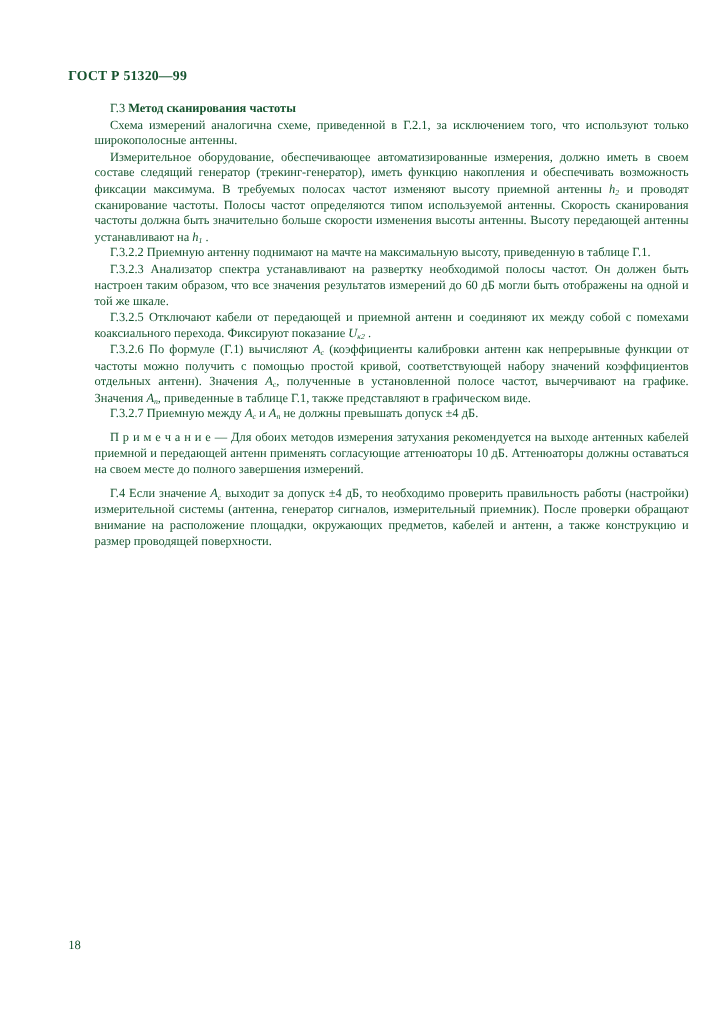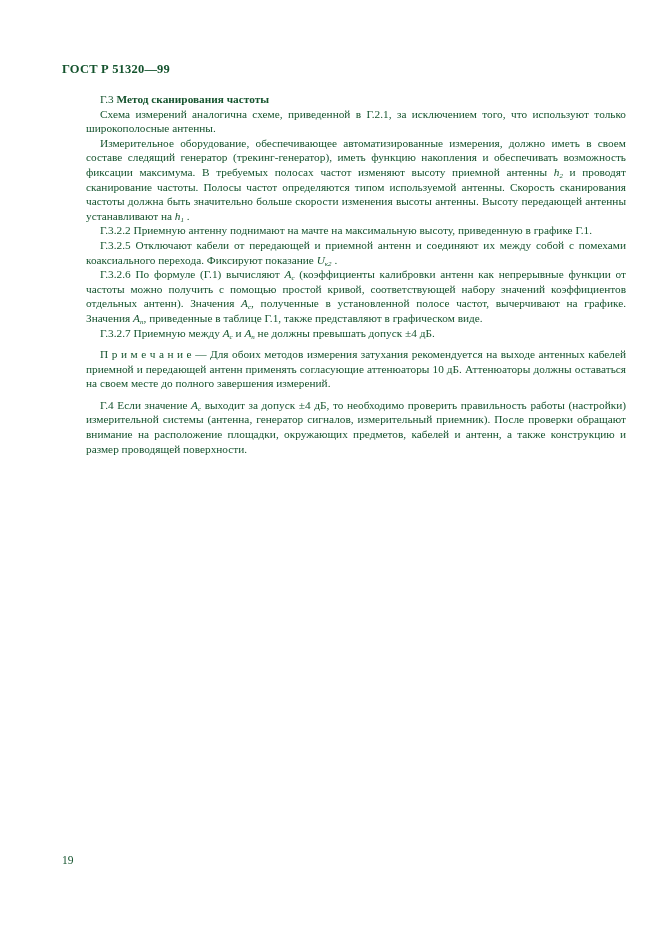--- a/index.html
+++ b/index.html
@@ -67,7 +67,7 @@
       <p class="para"><span>Г.3 </span><span class="b">Метод сканирования частоты</span></p>
       <p class="para"><span>Схема измерений аналогична схеме, приведенной в Г.2.1, за исключением того, что используют только широкополосные антенны.</span></p>
       <p class="para"><span>Измерительное оборудование, обеспечивающее автоматизированные измерения, должно иметь в своем составе следящий генератор (трекинг-генератор), иметь функцию накопления и обеспечивать возможность фиксации максимума. В требуемых полосах частот изменяют высоту приемной антенны </span><span class="i">h</span><sub class="ss">2</sub><span> и проводят сканирование частоты. Полосы частот определяются типом используемой антенны. Скорость сканирования частоты должна быть значительно больше скорости изменения высоты антенны. Высоту передающей антенны устанавливают на </span><span class="i">h</span><sub class="ss">1</sub><span> .</span></p>
-      <p class="para"><span>Г.3.2.2 Приемную антенну поднимают на мачте на максимальную высоту, приведенную в графике Г.1.</span></p>
+      <p class="para"><span>Г.3.2.2 Приемную антенну поднимают на мачте на максимальную высоту, приведенную в таблице Г.1.</span></p>
       <p class="para"><span>Г.3.2.5 Отключают кабели от передающей и приемной антенн и соединяют их между собой с помехами коаксиального перехода. Фиксируют показание </span><span class="i">U</span><sub class="ss">к2</sub><span> .</span></p>
       <p class="para"><span>Г.3.2.6 По формуле (Г.1) вычисляют </span><span class="i">A</span><sub class="ss">с</sub><span> (коэффициенты калибровки антенн как непрерывные функции от частоты можно получить с помощью простой кривой, соответствующей набору значений коэффициентов отдельных антенн). Значения </span><span class="i">A</span><sub class="ss">с</sub><span>, полученные в установленной полосе частот, вычерчивают на графике. Значения </span><span class="i">A</span><sub class="ss">п</sub><span>, приведенные в таблице Г.1, также представляют в графическом виде.</span></p>
       <p class="para"><span>Г.3.2.7 Приемную между </span><span class="i">A</span><sub class="ss">с</sub><span> и </span><span class="i">A</span><sub class="ss">п</sub><span> не должны превышать допуск ±4 дБ.</span></p>

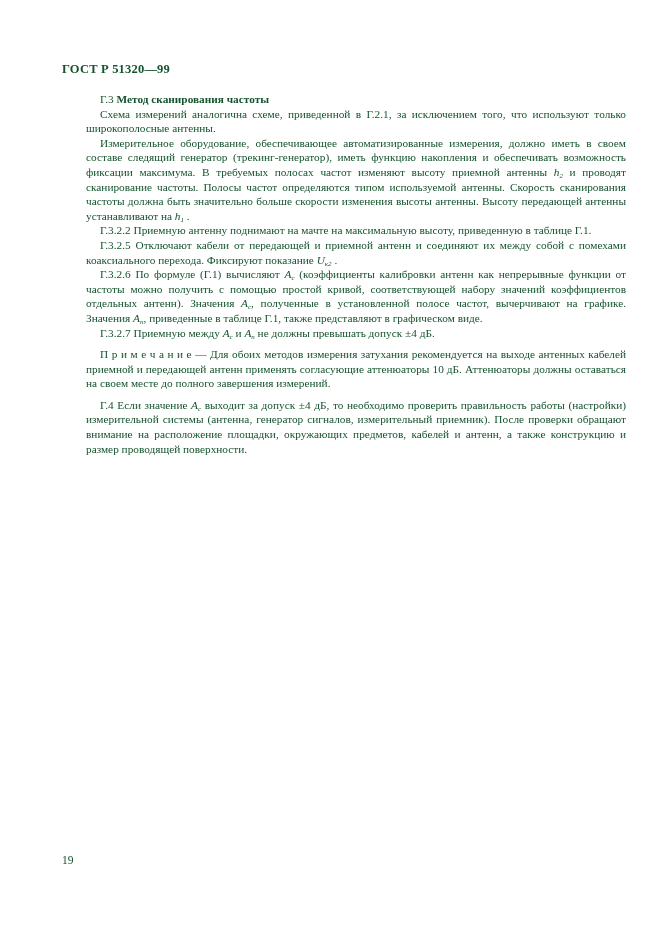--- a/index.html
+++ b/index.html
@@ -68,6 +68,7 @@
       <p class="para"><span>Схема измерений аналогична схеме, приведенной в Г.2.1, за исключением того, что используют только широкополосные антенны.</span></p>
       <p class="para"><span>Измерительное оборудование, обеспечивающее автоматизированные измерения, должно иметь в своем составе следящий генератор (трекинг-генератор), иметь функцию накопления и обеспечивать возможность фиксации максимума. В требуемых полосах частот изменяют высоту приемной антенны </span><span class="i">h</span><sub class="ss">2</sub><span> и проводят сканирование частоты. Полосы частот определяются типом используемой антенны. Скорость сканирования частоты должна быть значительно больше скорости изменения высоты антенны. Высоту передающей антенны устанавливают на </span><span class="i">h</span><sub class="ss">1</sub><span> .</span></p>
       <p class="para"><span>Г.3.2.2 Приемную антенну поднимают на мачте на максимальную высоту, приведенную в таблице Г.1.</span></p>
+      <p class="para"><span>Г.3.2.3 Анализатор спектра устанавливают на развертку необходимой полосы частот. Он должен быть настроен таким образом, что все значения результатов измерений до 60 дБ могли быть отображены на одной и той же шкале.</span></p>
       <p class="para"><span>Г.3.2.5 Отключают кабели от передающей и приемной антенн и соединяют их между собой с помехами коаксиального перехода. Фиксируют показание </span><span class="i">U</span><sub class="ss">к2</sub><span> .</span></p>
       <p class="para"><span>Г.3.2.6 По формуле (Г.1) вычисляют </span><span class="i">A</span><sub class="ss">с</sub><span> (коэффициенты калибровки антенн как непрерывные функции от частоты можно получить с помощью простой кривой, соответствующей набору значений коэффициентов отдельных антенн). Значения </span><span class="i">A</span><sub class="ss">с</sub><span>, полученные в установленной полосе частот, вычерчивают на графике. Значения </span><span class="i">A</span><sub class="ss">п</sub><span>, приведенные в таблице Г.1, также представляют в графическом виде.</span></p>
       <p class="para"><span>Г.3.2.7 Приемную между </span><span class="i">A</span><sub class="ss">с</sub><span> и </span><span class="i">A</span><sub class="ss">п</sub><span> не должны превышать допуск ±4 дБ.</span></p>

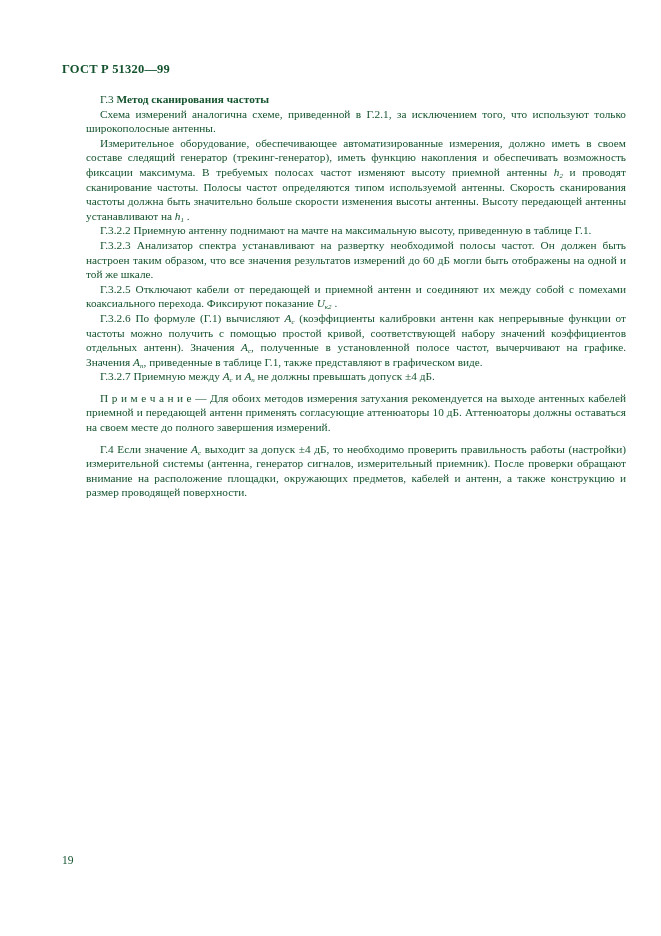--- a/index.html
+++ b/index.html
@@ -76,7 +76,7 @@
       <p class="para spaced-before"><span>Г.4 Если значение </span><span class="i">A</span><sub class="ss">с</sub><span> выходит за допуск ±4 дБ, то необходимо проверить правильность работы (настройки) измерительной системы (антенна, генератор сигналов, измерительный приемник). После проверки обращают внимание на расположение площадки, окружающих предметов, кабелей и антенн, а также конструкцию и размер проводящей поверхности.</span></p>
     </div>
 
-  <div class="page-number">19</div>
+  <div class="page-number">18</div>
 </div>
 
 </body></html>

